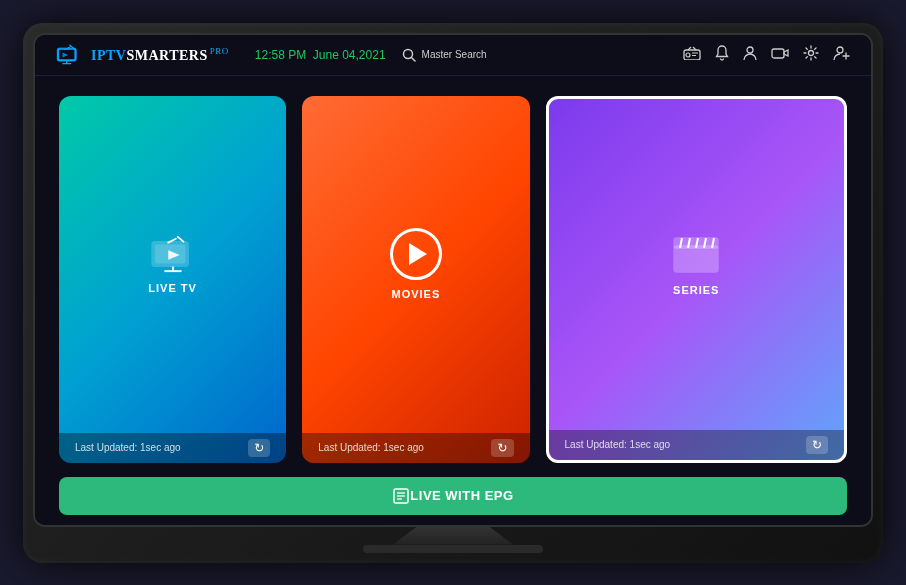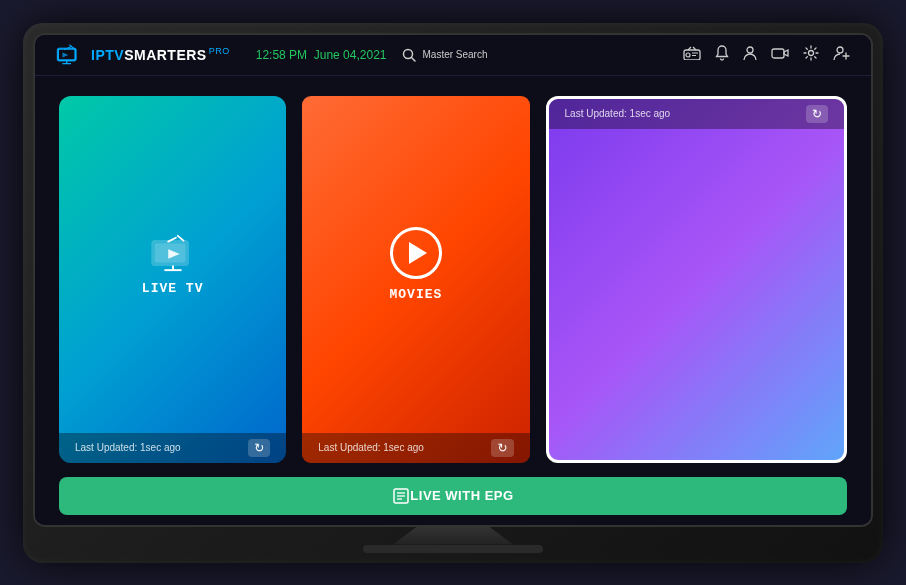--- a/index.html
+++ b/index.html
@@ -78,6 +78,7 @@
       font-weight: bold;
       color: white;
       letter-spacing: 0.5px;
+      font-family: Liberation Serif, serif;
     }
 
     .logo-text span {

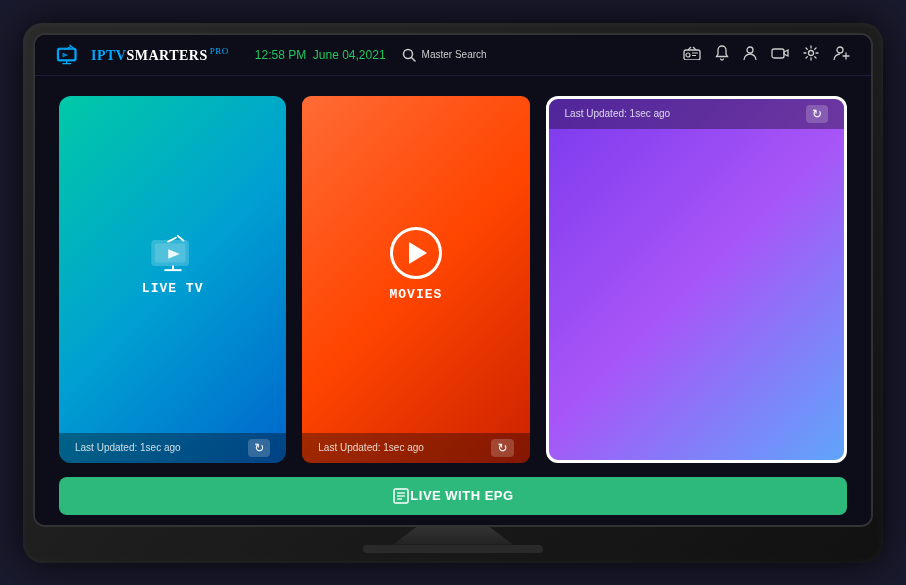--- a/index.html
+++ b/index.html
@@ -174,12 +174,11 @@
     }
 
     .card-title {
-      font-size: 13px;
+      font-size: 11px;
       font-weight: bold;
       color: white;
       letter-spacing: 1px;
       text-align: left;
-      font-family: Liberation Mono, monospace;
     }
 
     .card-footer {

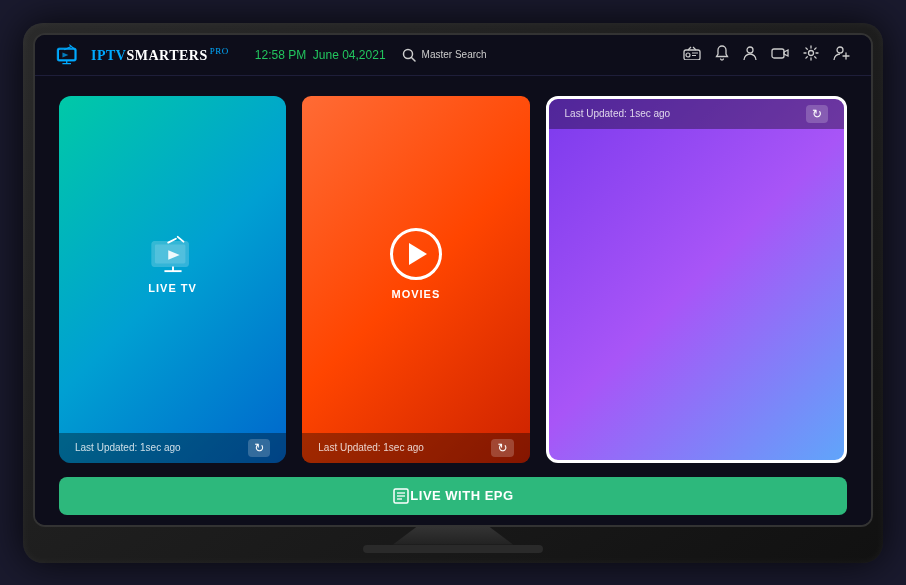--- a/index.html
+++ b/index.html
@@ -154,7 +154,6 @@
     .card-movies {
       flex: 1;
       background: linear-gradient(135deg, #ff6b35, #ff4500, #cc2200);
-      border-radius: 9px;
     }
 
     .card-series {

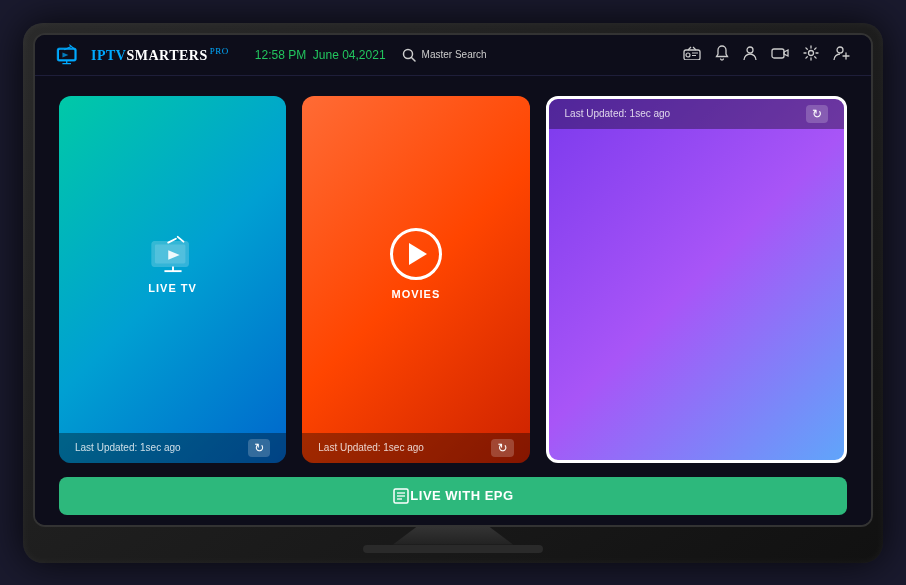--- a/index.html
+++ b/index.html
@@ -388,6 +388,19 @@
         </div>
 
         <div class="card card-series">
+          <div class="card-body">
+            <svg width="52" height="44" viewBox="0 0 52 44" fill="none">
+              <rect x="4" y="14" width="44" height="26" rx="3" fill="white" opacity="0.25" stroke="white" stroke-width="1.5"></rect>
+              <rect x="4" y="6" width="44" height="10" rx="2" fill="white" opacity="0.25" stroke="white" stroke-width="1.5"></rect>
+
+              <line x1="12" y1="6" x2="10" y2="16" stroke="white" stroke-width="2"></line>
+              <line x1="20" y1="6" x2="18" y2="16" stroke="white" stroke-width="2"></line>
+              <line x1="28" y1="6" x2="26" y2="16" stroke="white" stroke-width="2"></line>
+              <line x1="36" y1="6" x2="34" y2="16" stroke="white" stroke-width="2"></line>
+              <line x1="44" y1="6" x2="42" y2="16" stroke="white" stroke-width="2"></line>
+            </svg>
+            <span class="card-title">SERIES</span>
+          </div>
           <div class="card-footer">
             <span class="card-updated">Last Updated: 1sec ago</span>
             <button class="refresh-btn">↻</button>

